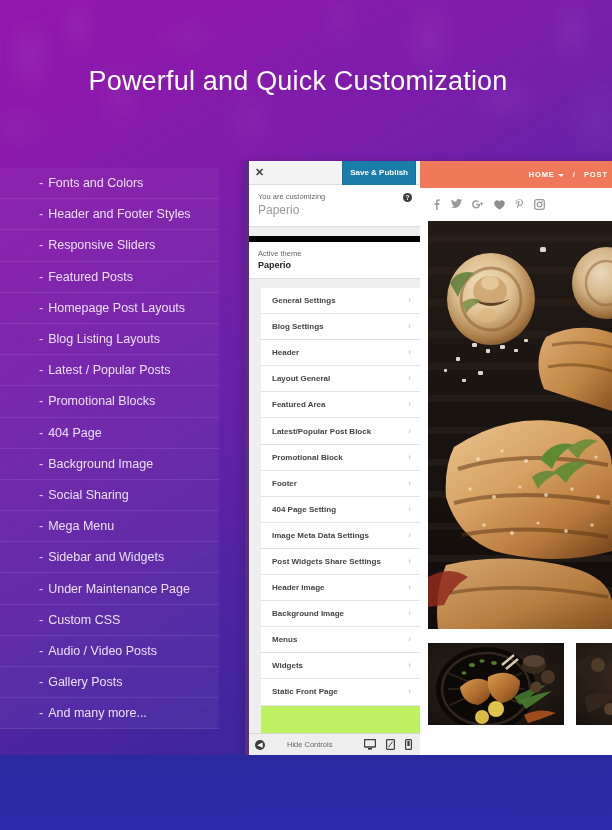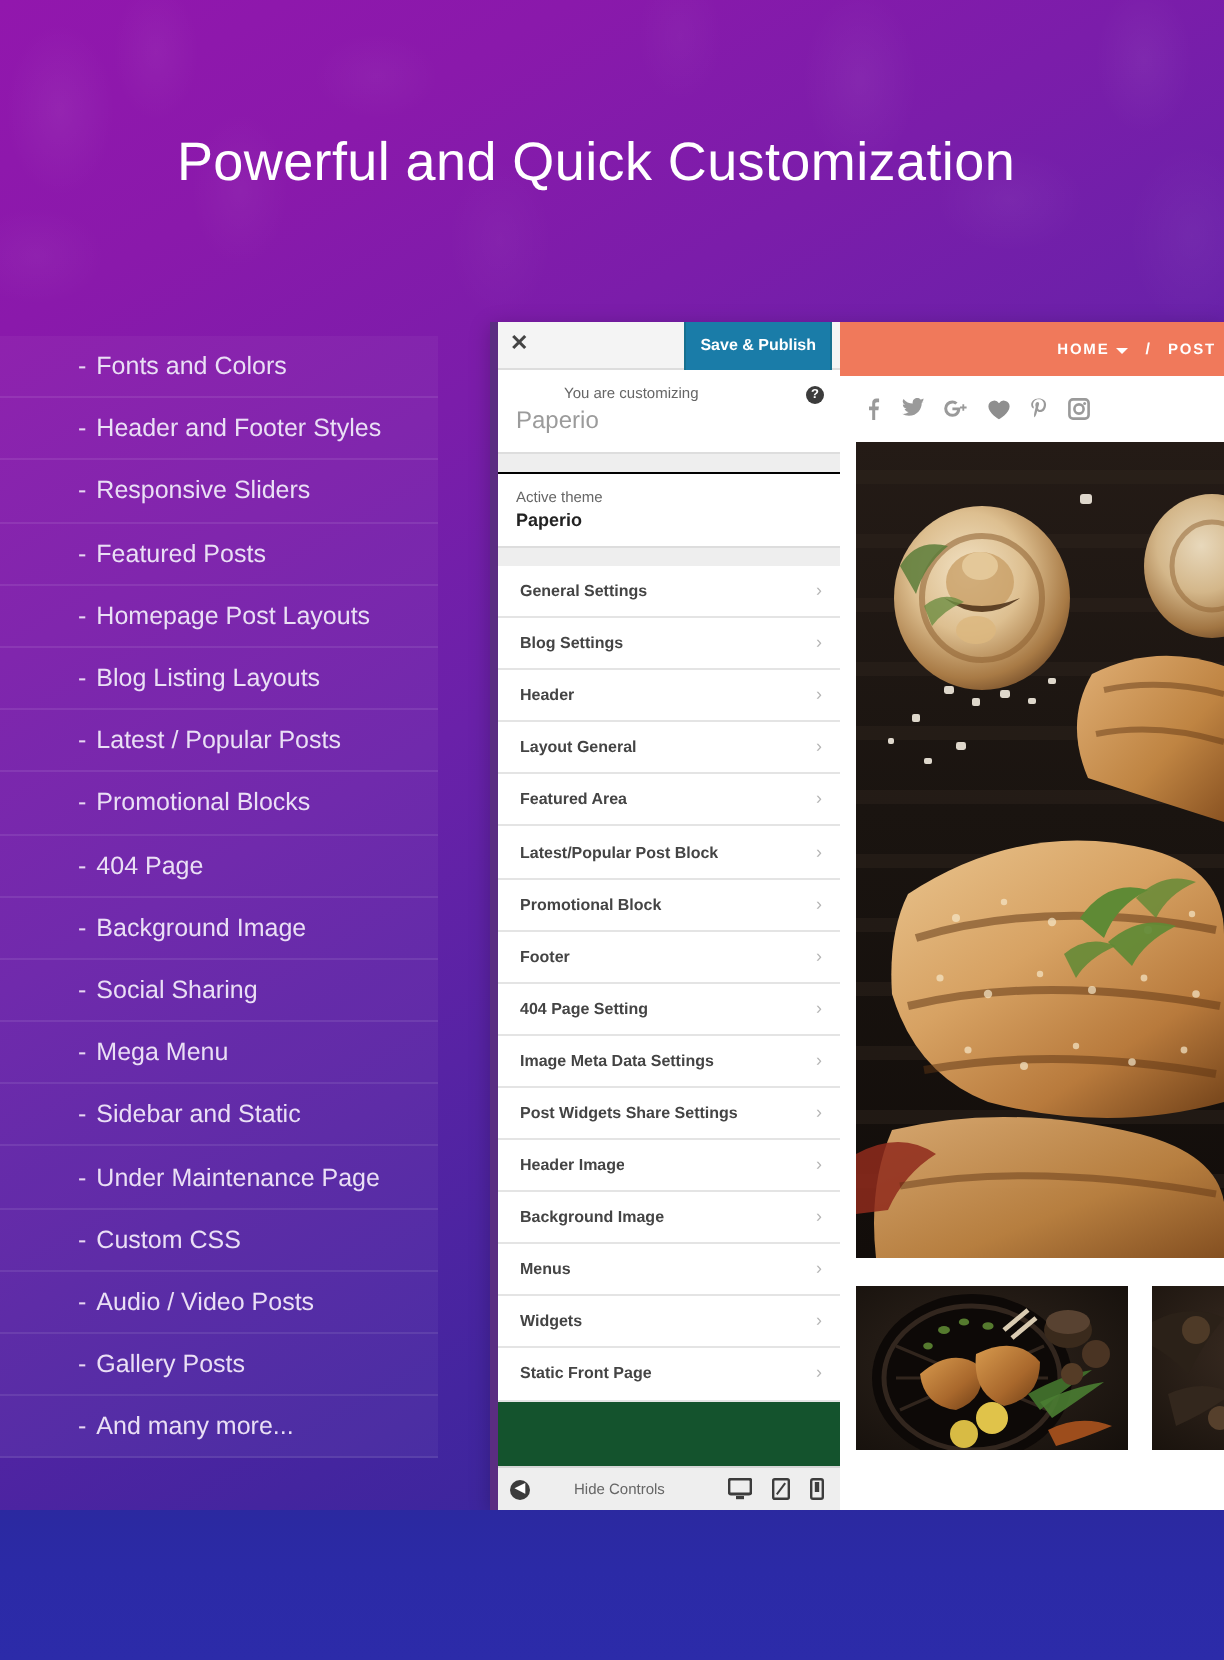--- a/index.html
+++ b/index.html
@@ -153,7 +153,7 @@
     position: relative;
     flex: 0 0 auto;
   }
-  .cz-label { font-size: 7.5px; color: #666; margin-left: 24px; }
+  .cz-label { font-size: 7.5px; color: #666; }
   .cz-theme-name { font-size: 12px; color: #9b9b9b; margin-top: 2px; }
   .cz-help {
     position: absolute;

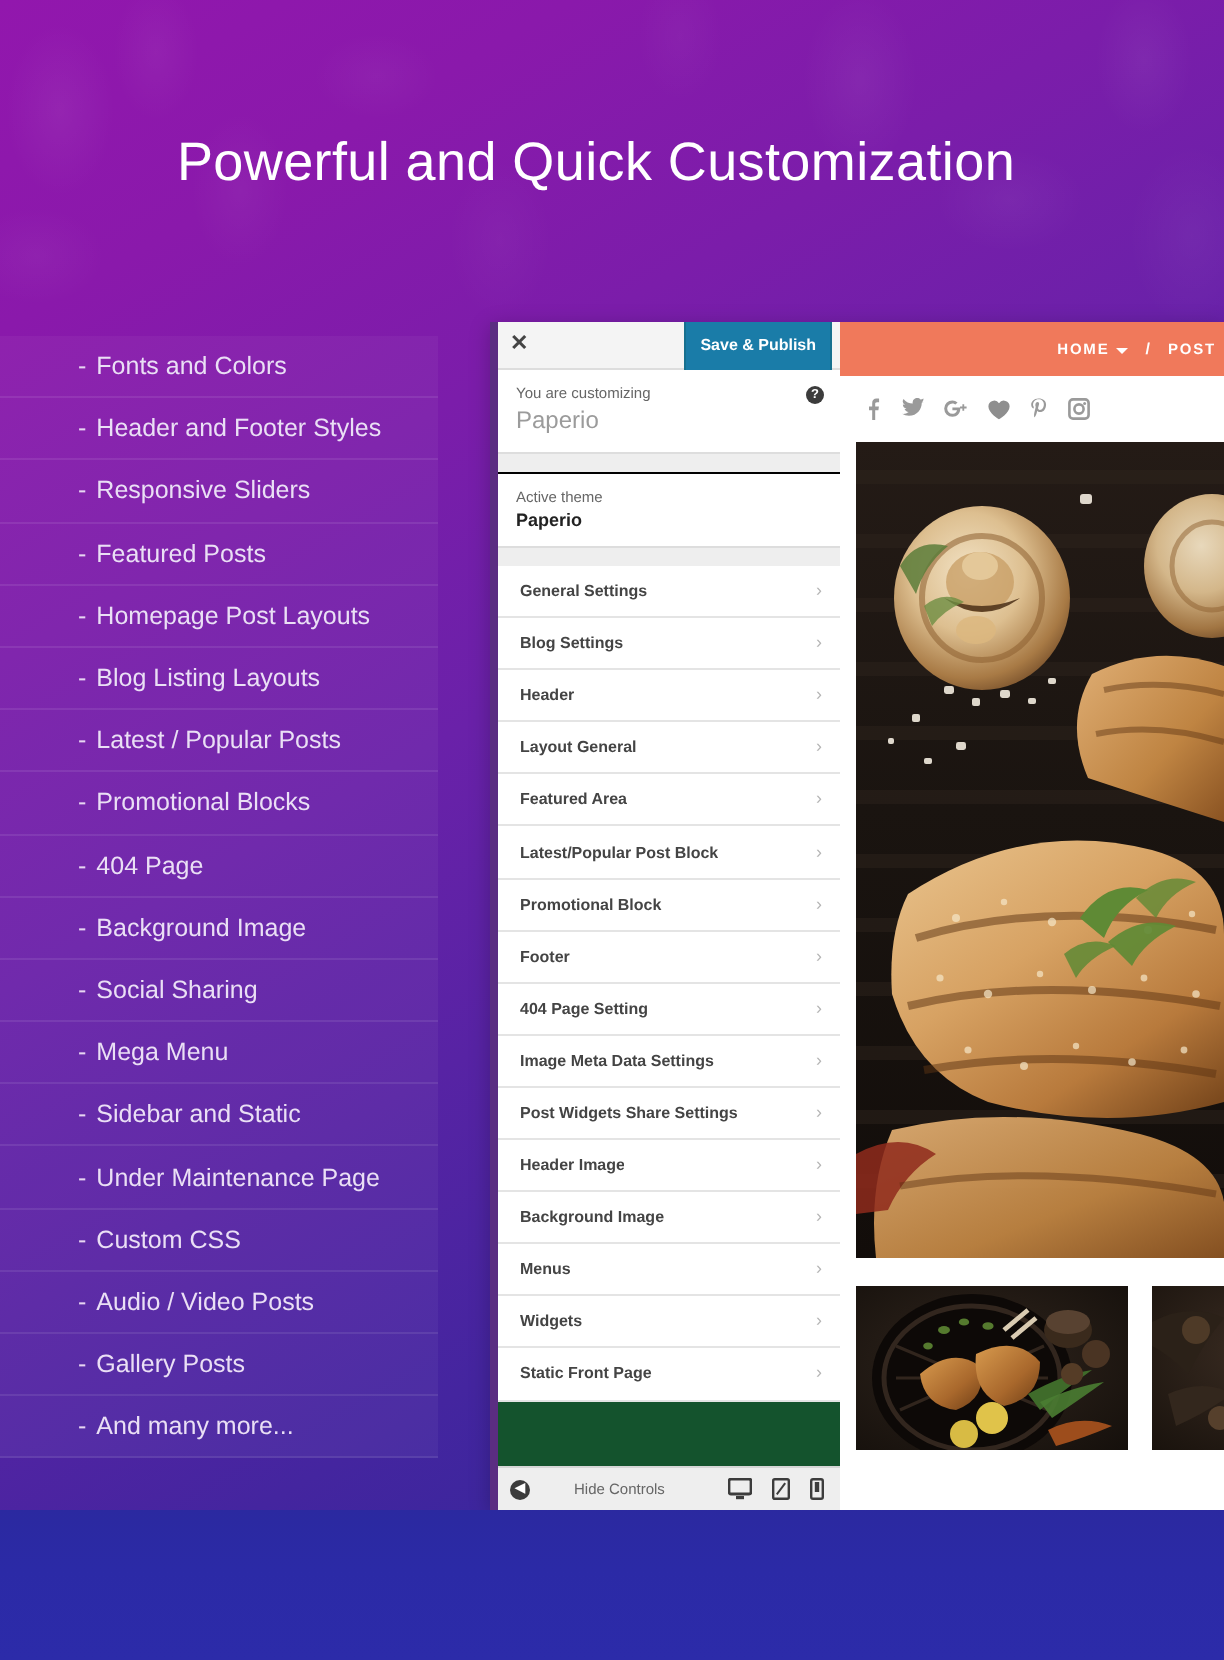--- a/index.html
+++ b/index.html
@@ -173,7 +173,7 @@
 
   .cz-active {
     background: #fff;
-    border-top: 1px solid #000000;
+    border-top: 6px solid #000000;
     border-bottom: 1px solid #ddd;
     padding: 7px 9px 8px 9px;
     flex: 0 0 auto;

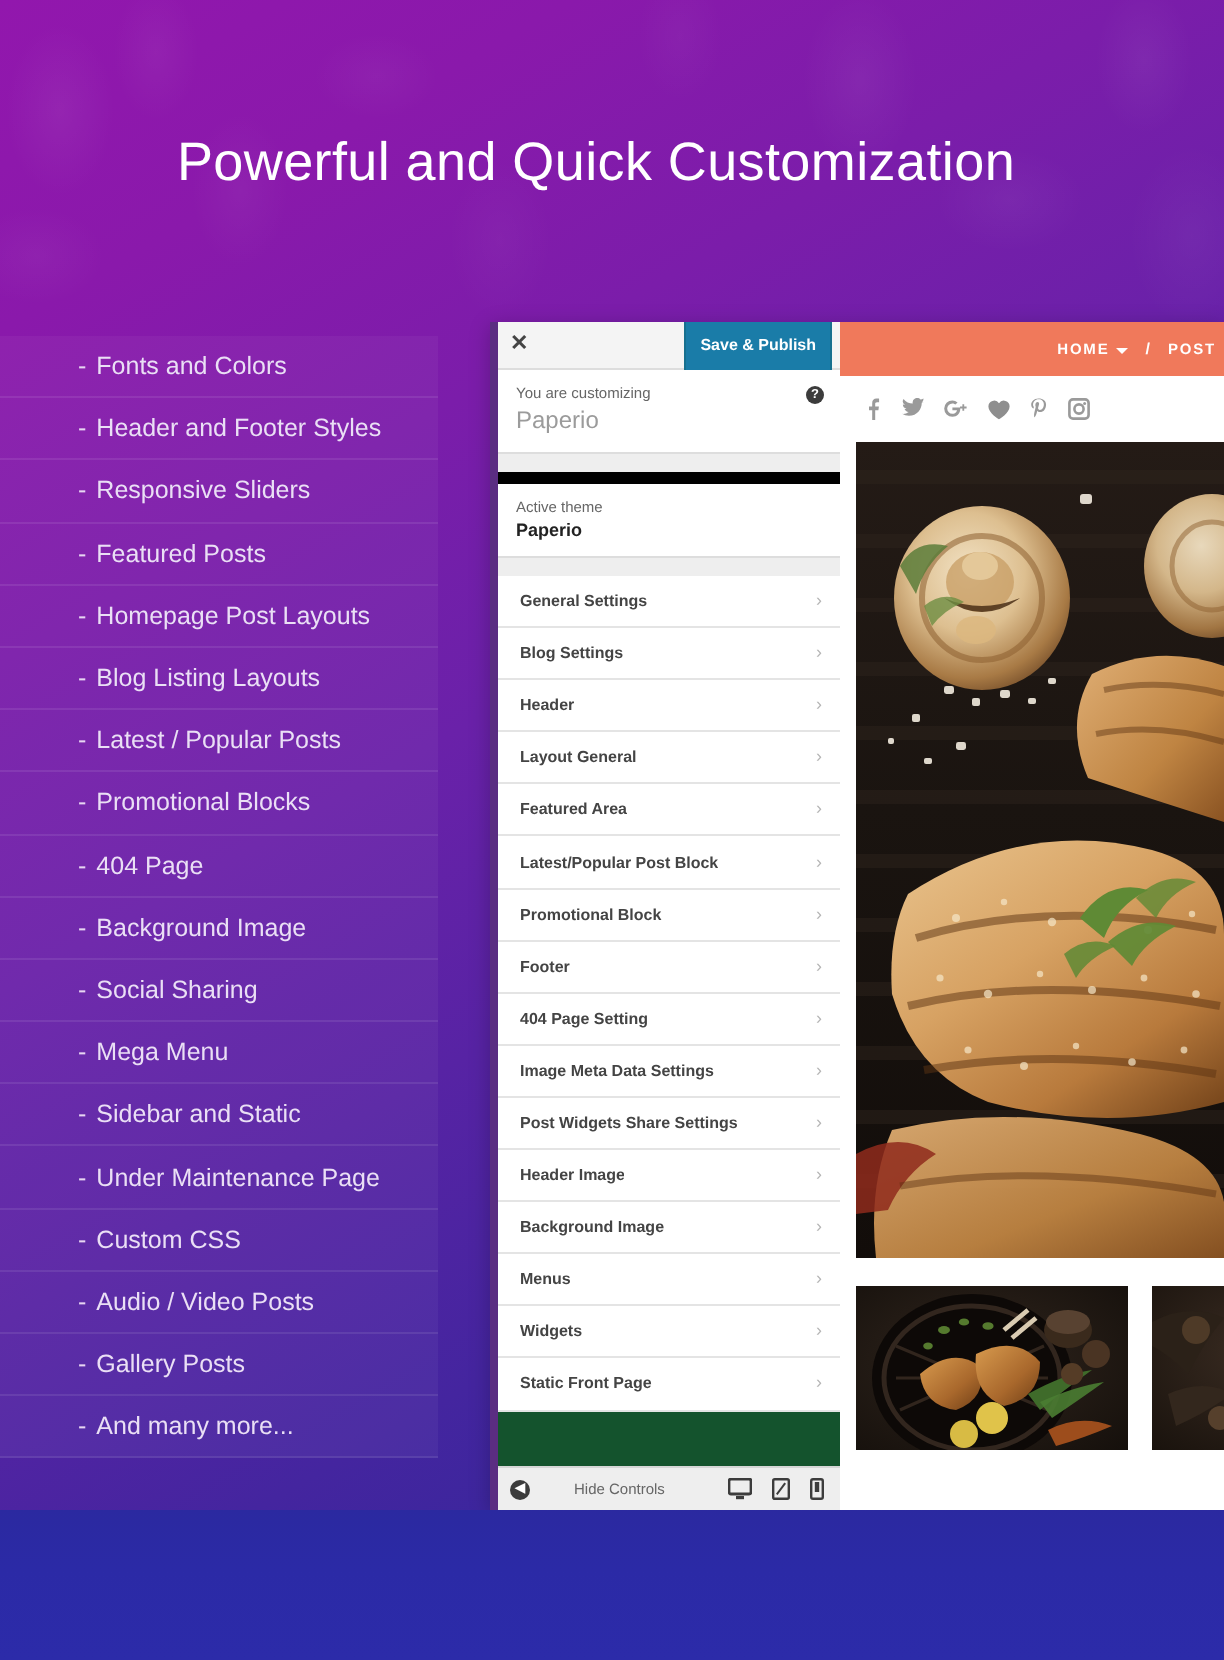--- a/index.html
+++ b/index.html
@@ -183,7 +183,7 @@
 
   .cz-gap2 { height: 9px; background: #eee; flex: 0 0 auto; }
 
-  .cz-menu { flex: 1 1 auto; background: #14532d; overflow: hidden; }
+  .cz-menu { flex: 1 1 auto; background: #bef264; overflow: hidden; margin-left: 12px; }
   .cz-item {
     height: 26.1px;
     display: flex;

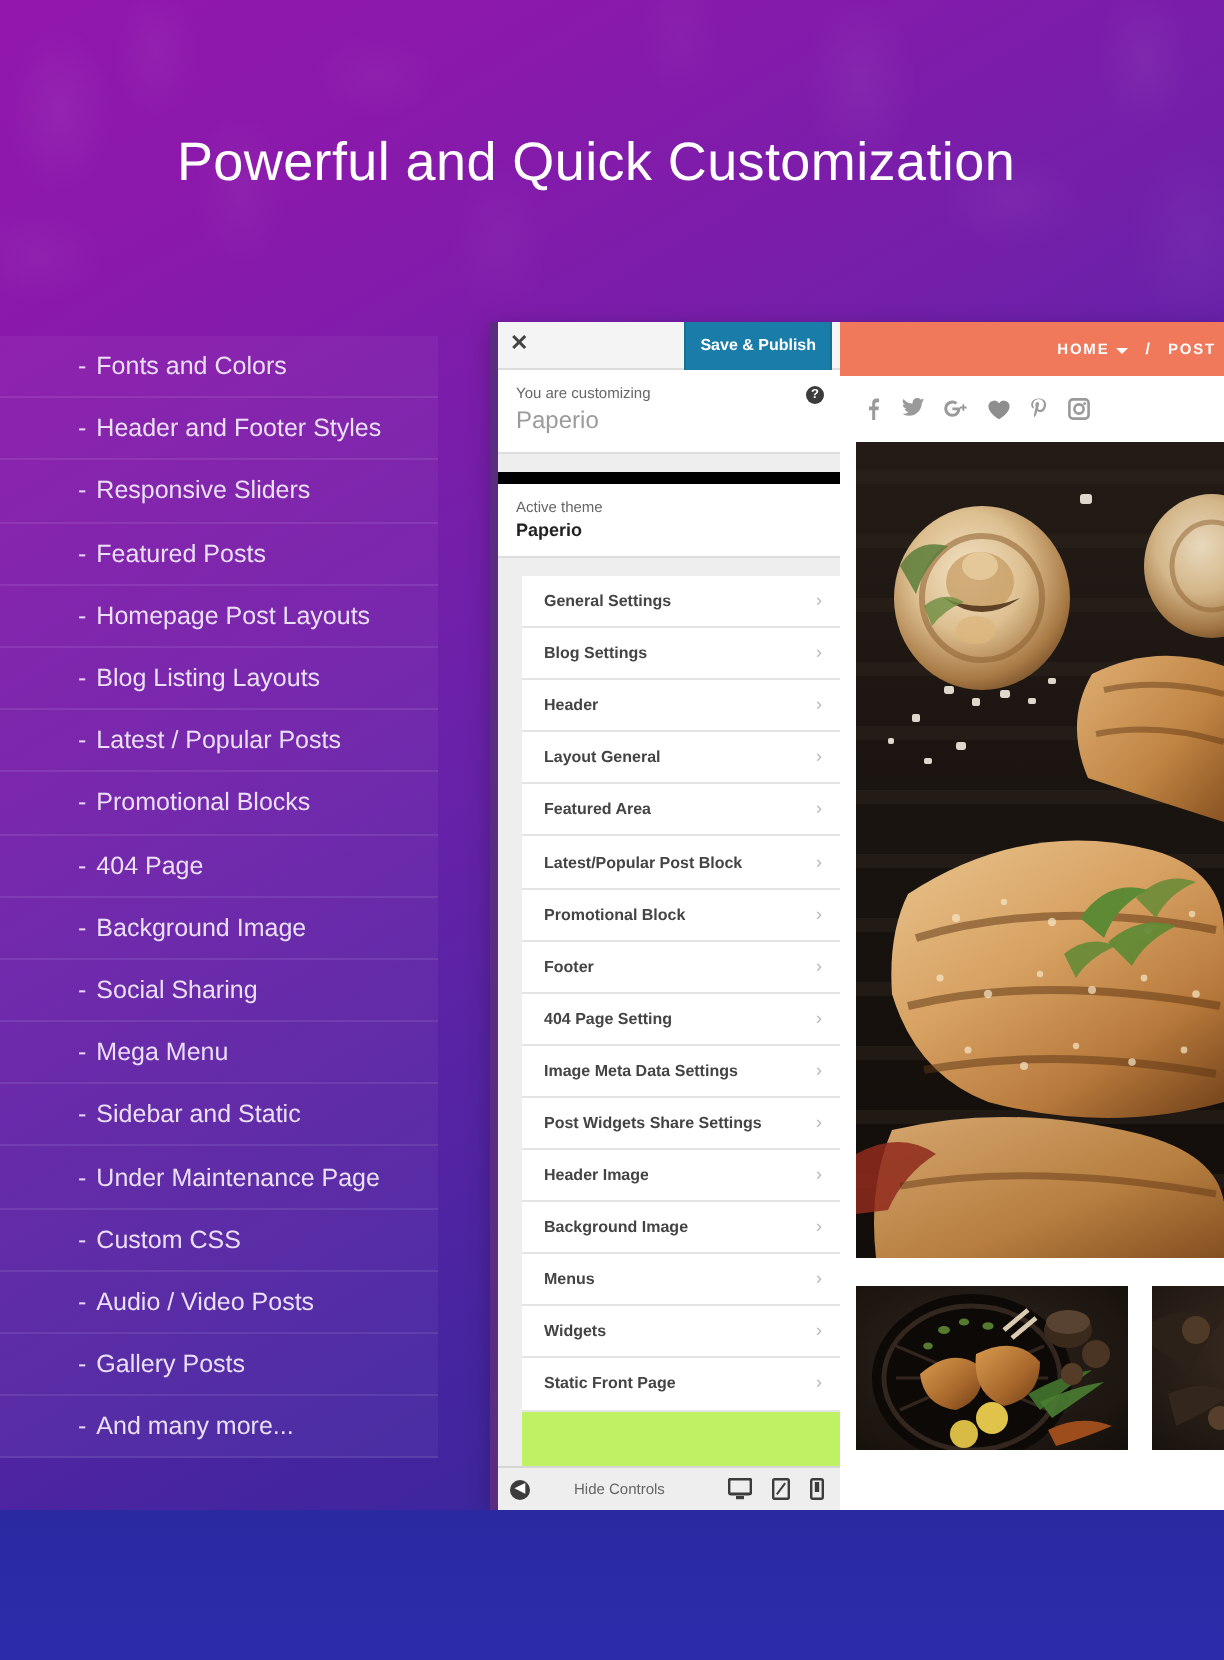--- a/index.html
+++ b/index.html
@@ -370,7 +370,7 @@
       </li>
       <li class="feature-row">
         <span class="dash">-</span>
-        <span class="txt">Sidebar and Static</span>
+        <span class="txt">Sidebar and Widgets</span>
       </li>
       <li class="feature-row">
         <span class="dash">-</span>

